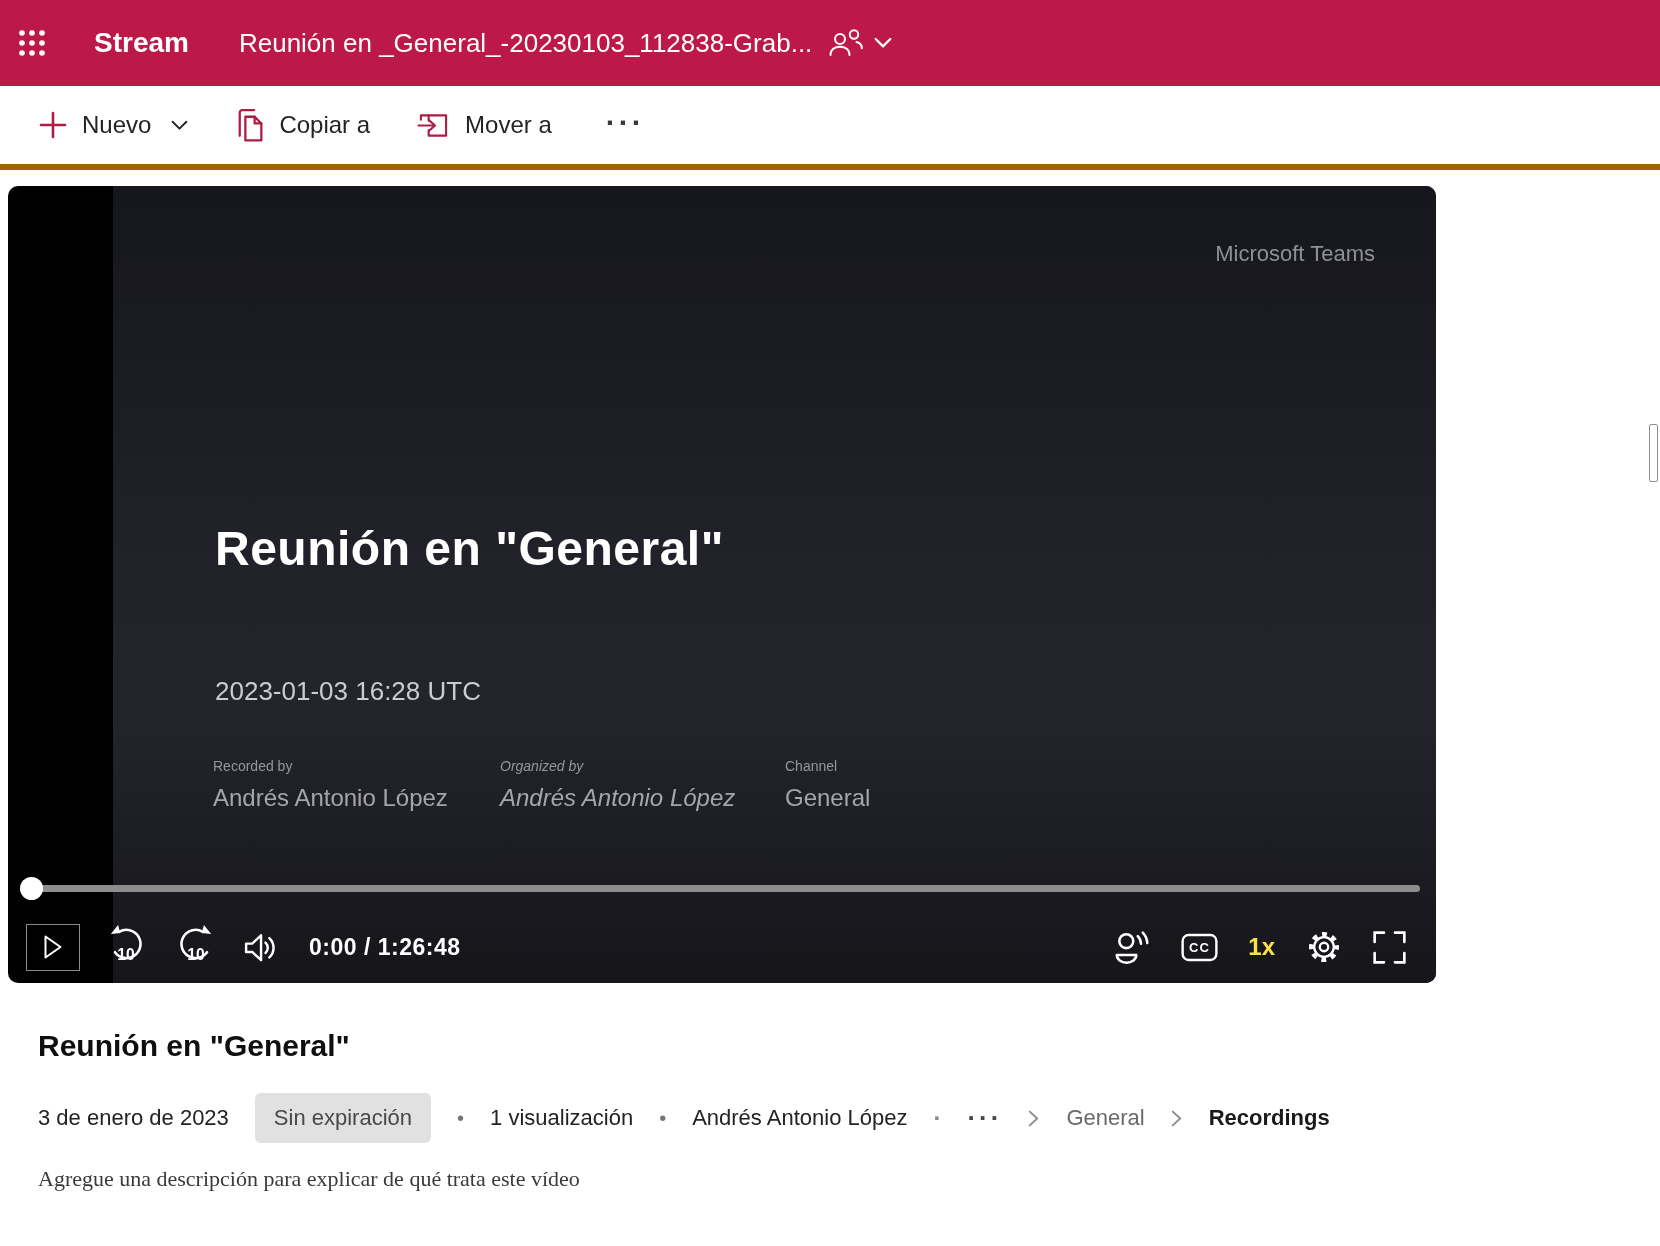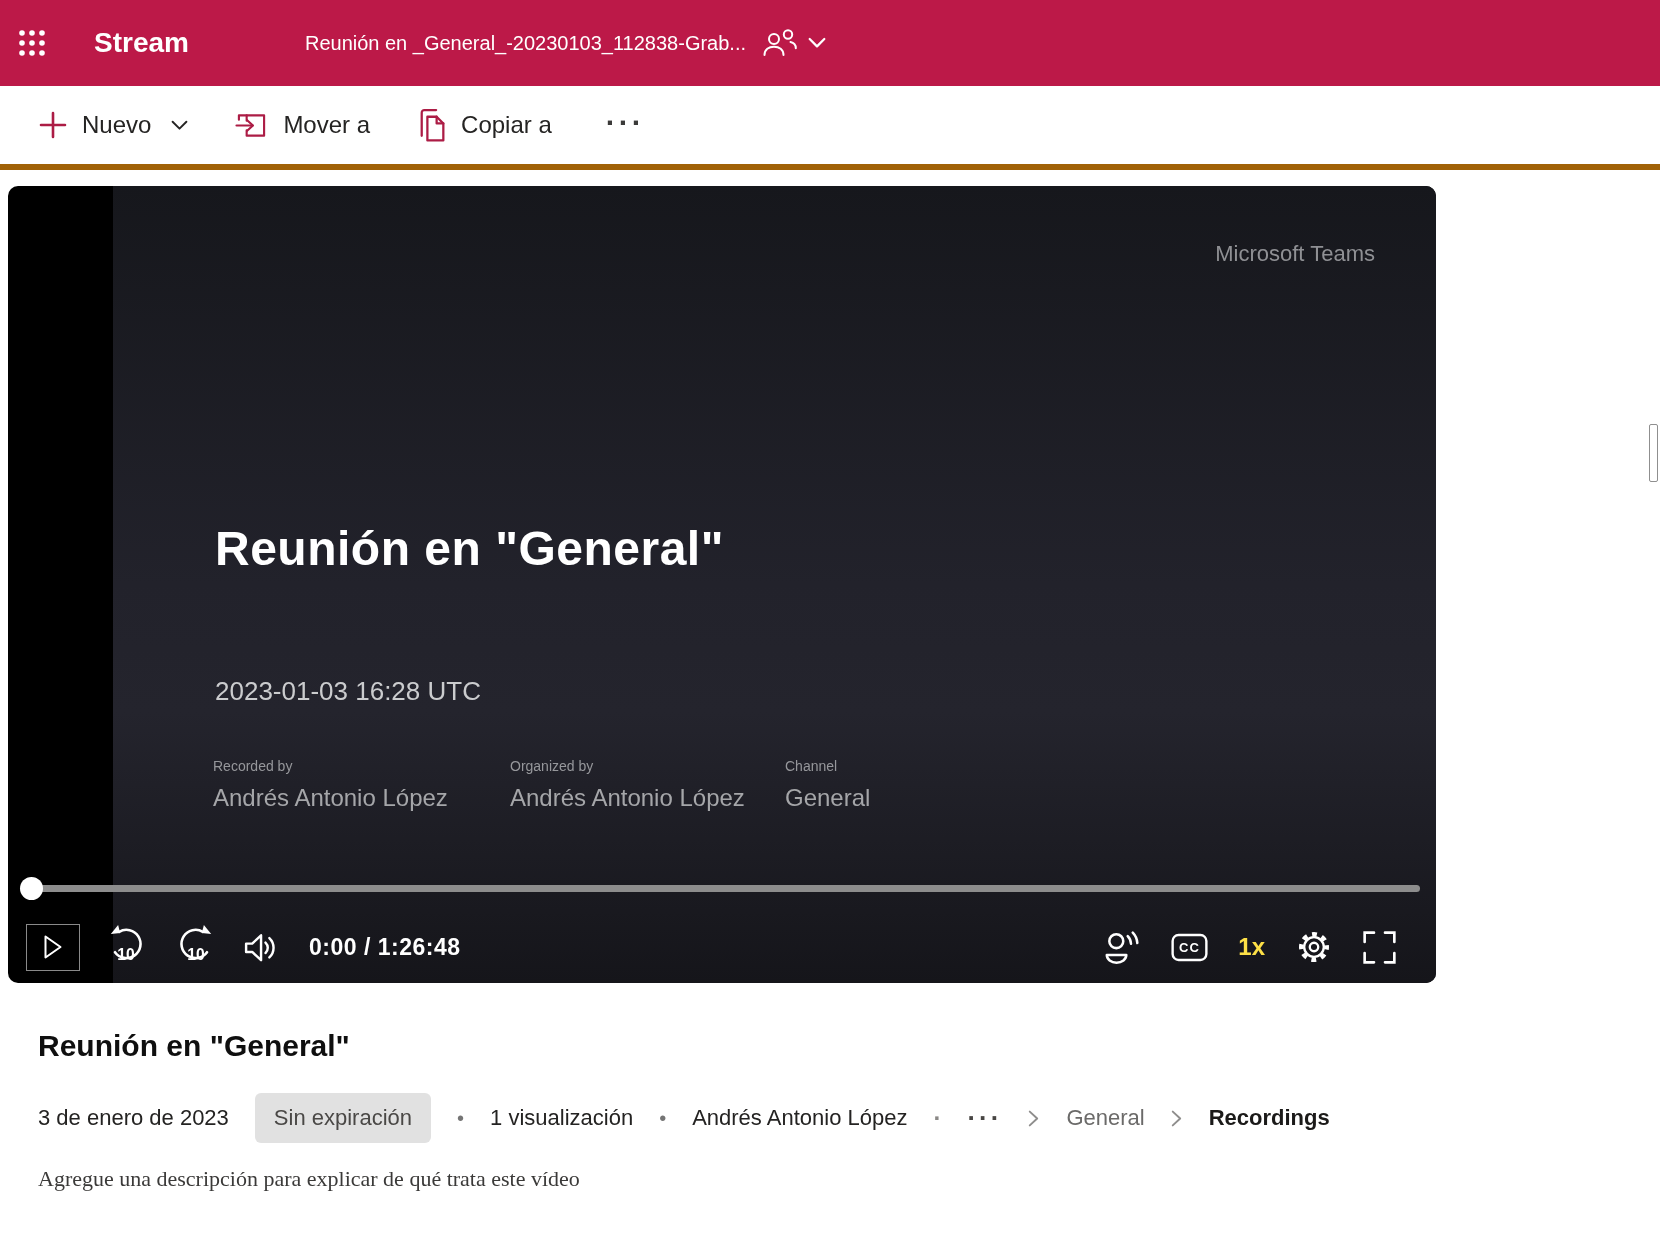--- a/index.html
+++ b/index.html
@@ -11,7 +11,7 @@
   .waffle-btn { width:64px; height:86px; background:none; border:none; display:flex;
                 align-items:center; justify-content:center; cursor:pointer; }
   .app-name { color:#fff; font-size:28px; font-weight:700; margin-left:30px; cursor:pointer; }
-  .doc-title { color:#fff; font-size:20px; font-weight:400; margin-left:116px; }
+  .doc-title { color:#fff; font-size:26px; font-weight:400; margin-left:50px; }
   .perm-btn { background:none; border:none; display:flex; align-items:center; gap:10px;
               margin-left:16px; cursor:pointer; }
 

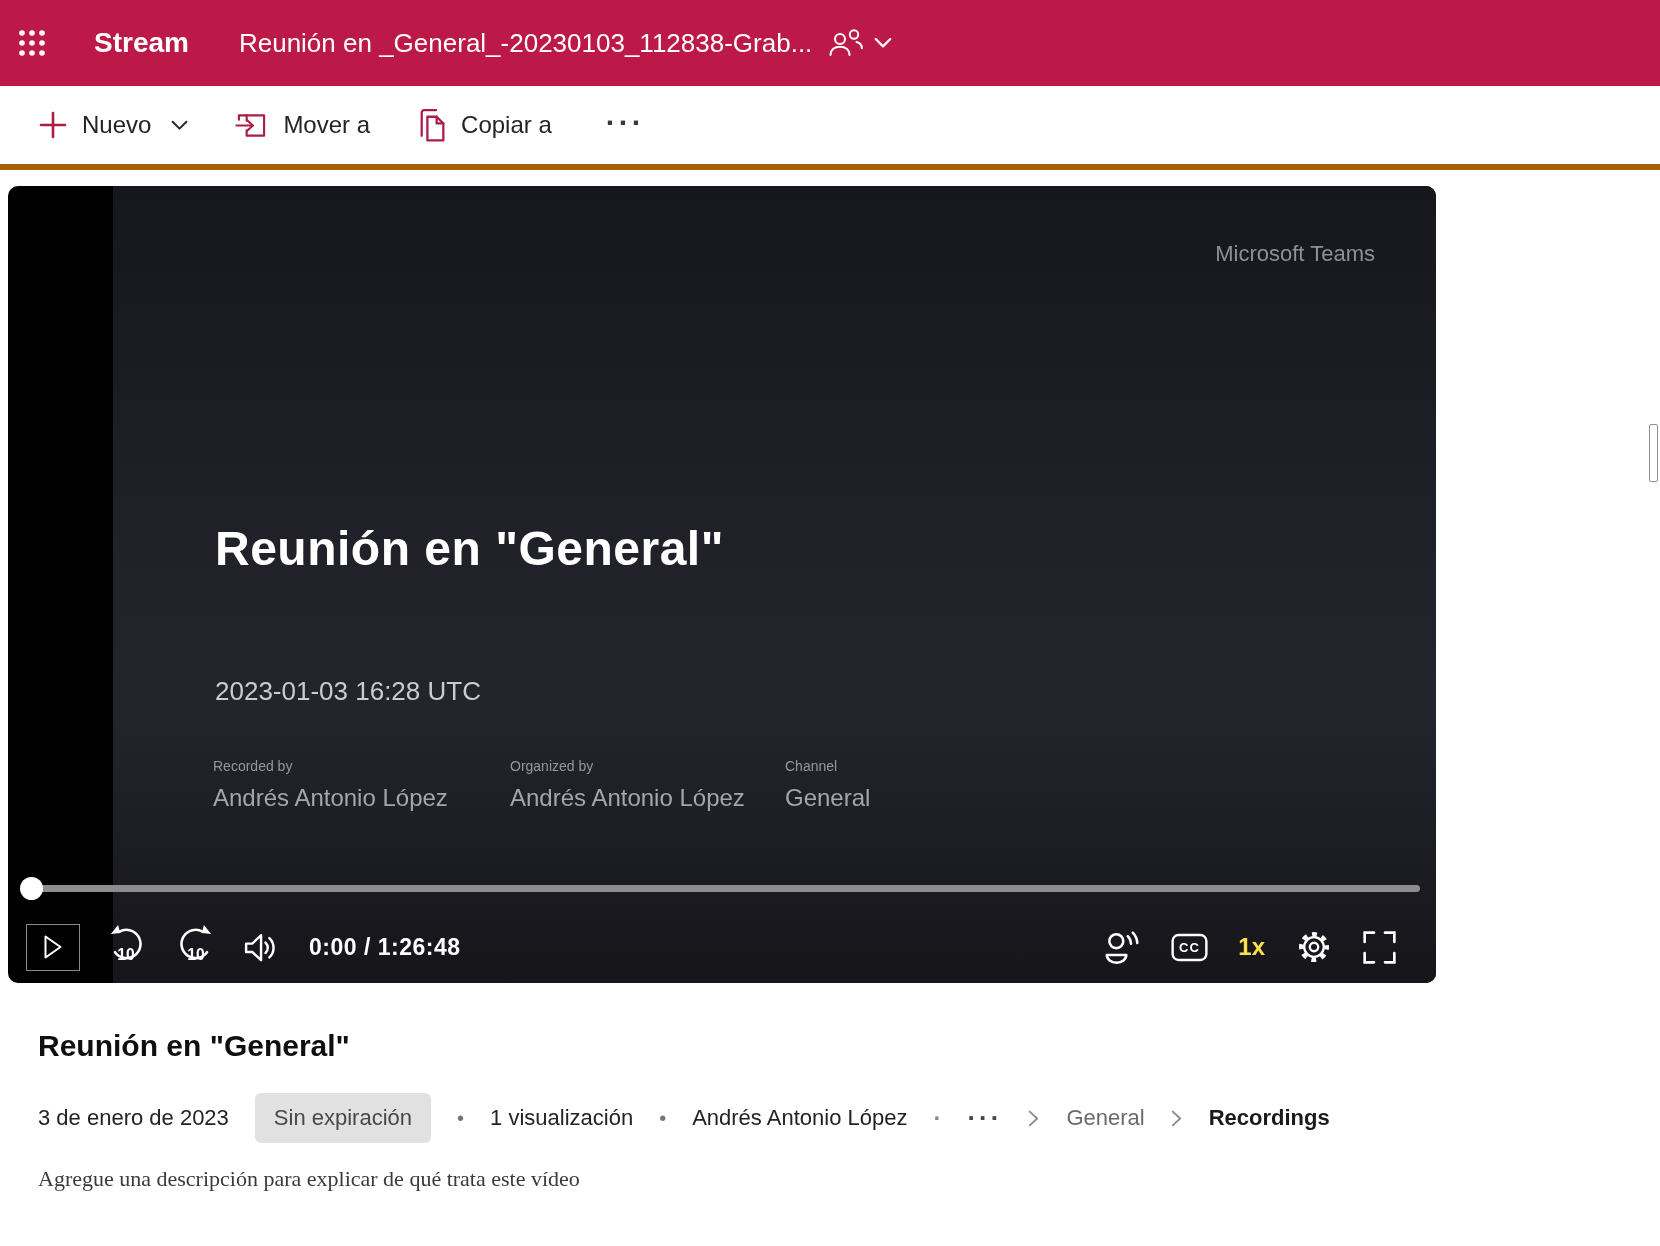--- a/index.html
+++ b/index.html
@@ -116,6 +116,14 @@
     </svg>
   </button>
   <button class="tb-btn">
+    <svg width="31" height="35" viewBox="0 0 30 34" fill="none" stroke="#ac1c45" stroke-width="2.2" stroke-linejoin="round" stroke-linecap="round">
+      <path d="M5.5 27 V4.5 A2.5 2.5 0 0 1 8 2 H19.5"></path>
+      <path d="M11 8.5 H20 L26.5 15 V31.5 H11 Z"></path>
+      <path d="M20 8.5 V15 H26.5"></path>
+    </svg>
+    <span>Copiar a</span>
+  </button>
+  <button class="tb-btn">
     <svg width="35" height="31" viewBox="0 0 36 32" fill="none" stroke="#ac1c45" stroke-width="2.2" stroke-linejoin="round" stroke-linecap="round">
       <path d="M13 11 V5.5 H31 V26.5 H13 V21"></path>
       <path d="M13 5.5 H5 V10"></path>
@@ -123,14 +131,6 @@
       <path d="M13.5 10.5 L19.5 16 L13.5 21.5"></path>
     </svg>
     <span>Mover a</span>
-  </button>
-  <button class="tb-btn">
-    <svg width="31" height="35" viewBox="0 0 30 34" fill="none" stroke="#ac1c45" stroke-width="2.2" stroke-linejoin="round" stroke-linecap="round">
-      <path d="M5.5 27 V4.5 A2.5 2.5 0 0 1 8 2 H19.5"></path>
-      <path d="M11 8.5 H20 L26.5 15 V31.5 H11 Z"></path>
-      <path d="M20 8.5 V15 H26.5"></path>
-    </svg>
-    <span>Copiar a</span>
   </button>
   <button class="tb-btn tb-more" style="margin-left:26px">
     <span>···</span>

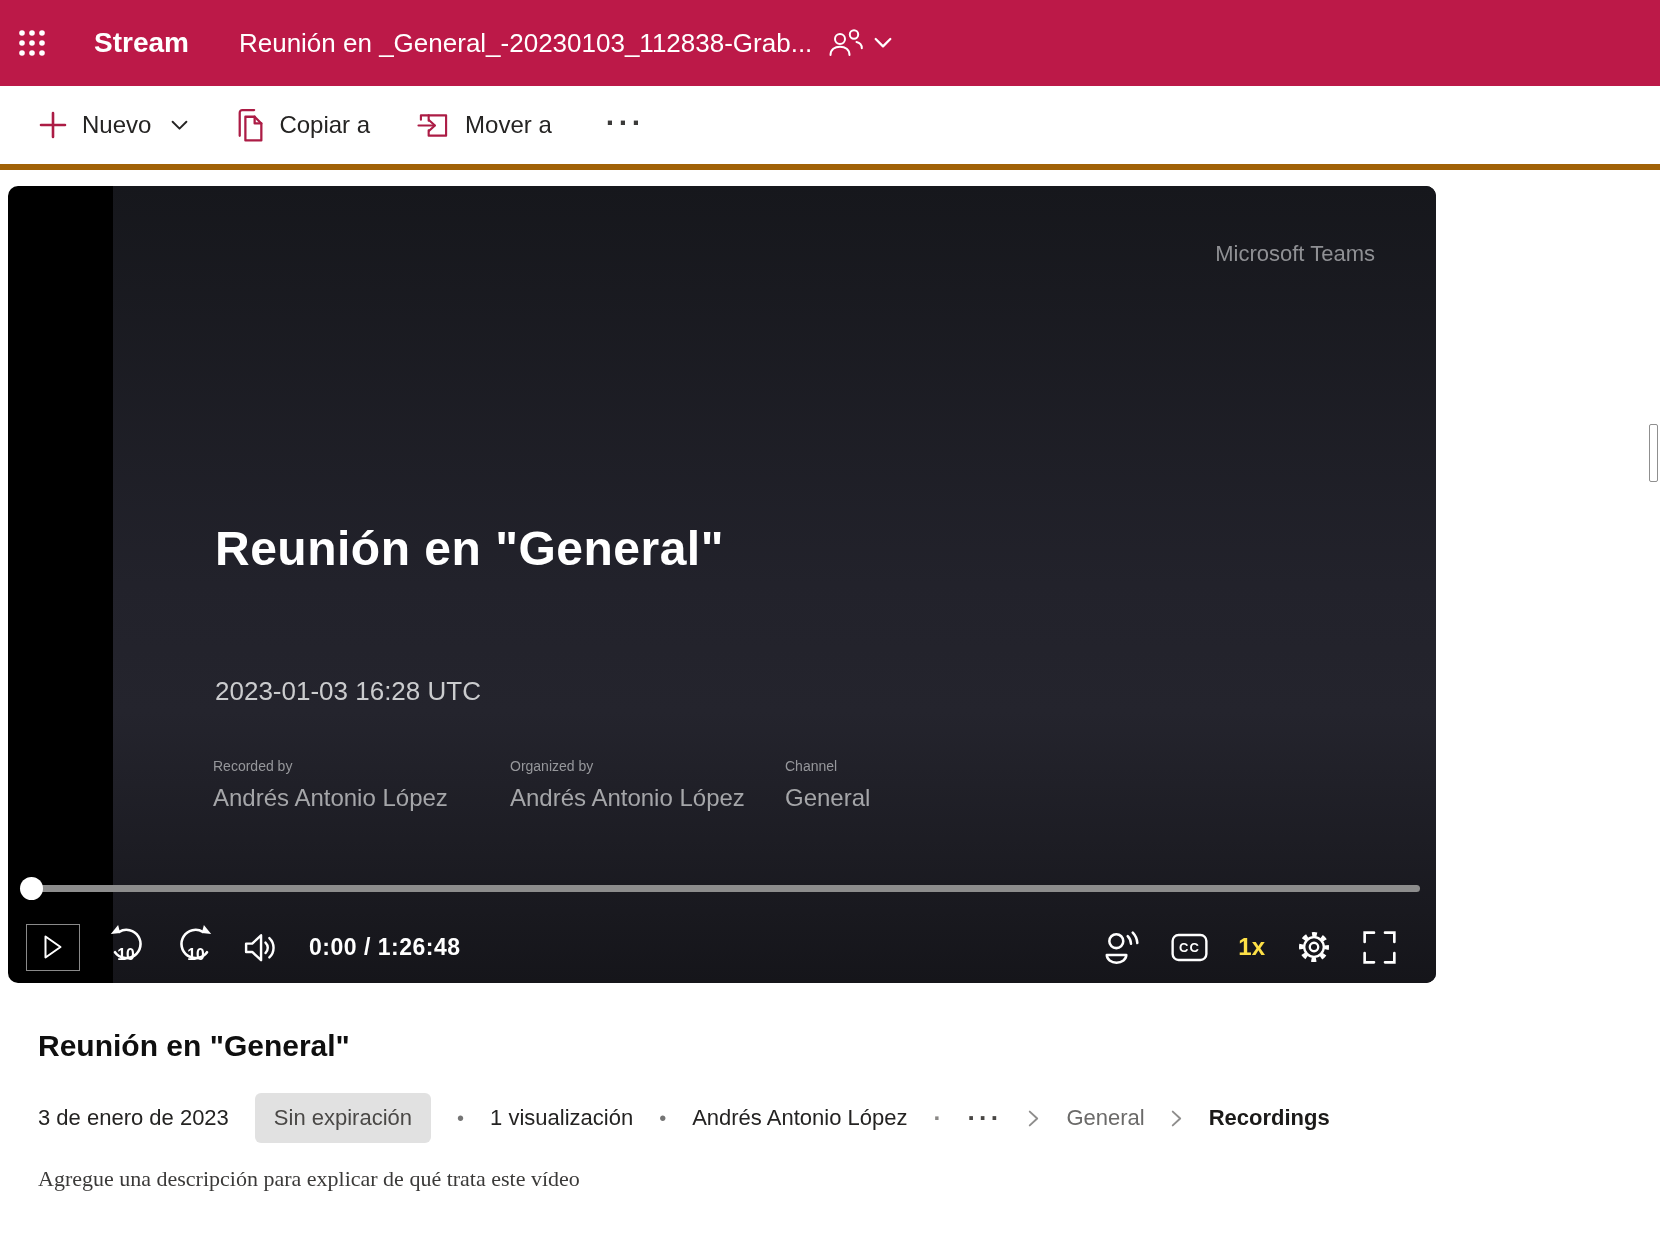--- a/index.html
+++ b/index.html
@@ -36,7 +36,7 @@
   .vmeta { position:absolute; top:572px; }
   .vmeta .lbl { font-size:14px; color:#96979b; margin-bottom:10px; }
   .vmeta .val { font-size:24px; color:#a5a6a9; }
-  .col0 { left:100px; } .col1 { left:397px; } .col2 { left:672px; }
+  .col0 { left:100px; } .col1 { left:387px;font-style:italic; } .col2 { left:672px; }
 
   .seek { position:absolute; left:14px; right:16px; top:690px; height:24px; cursor:pointer; }
   .seek .track { position:absolute; left:0; right:0; top:9px; height:7px; border-radius:4px;

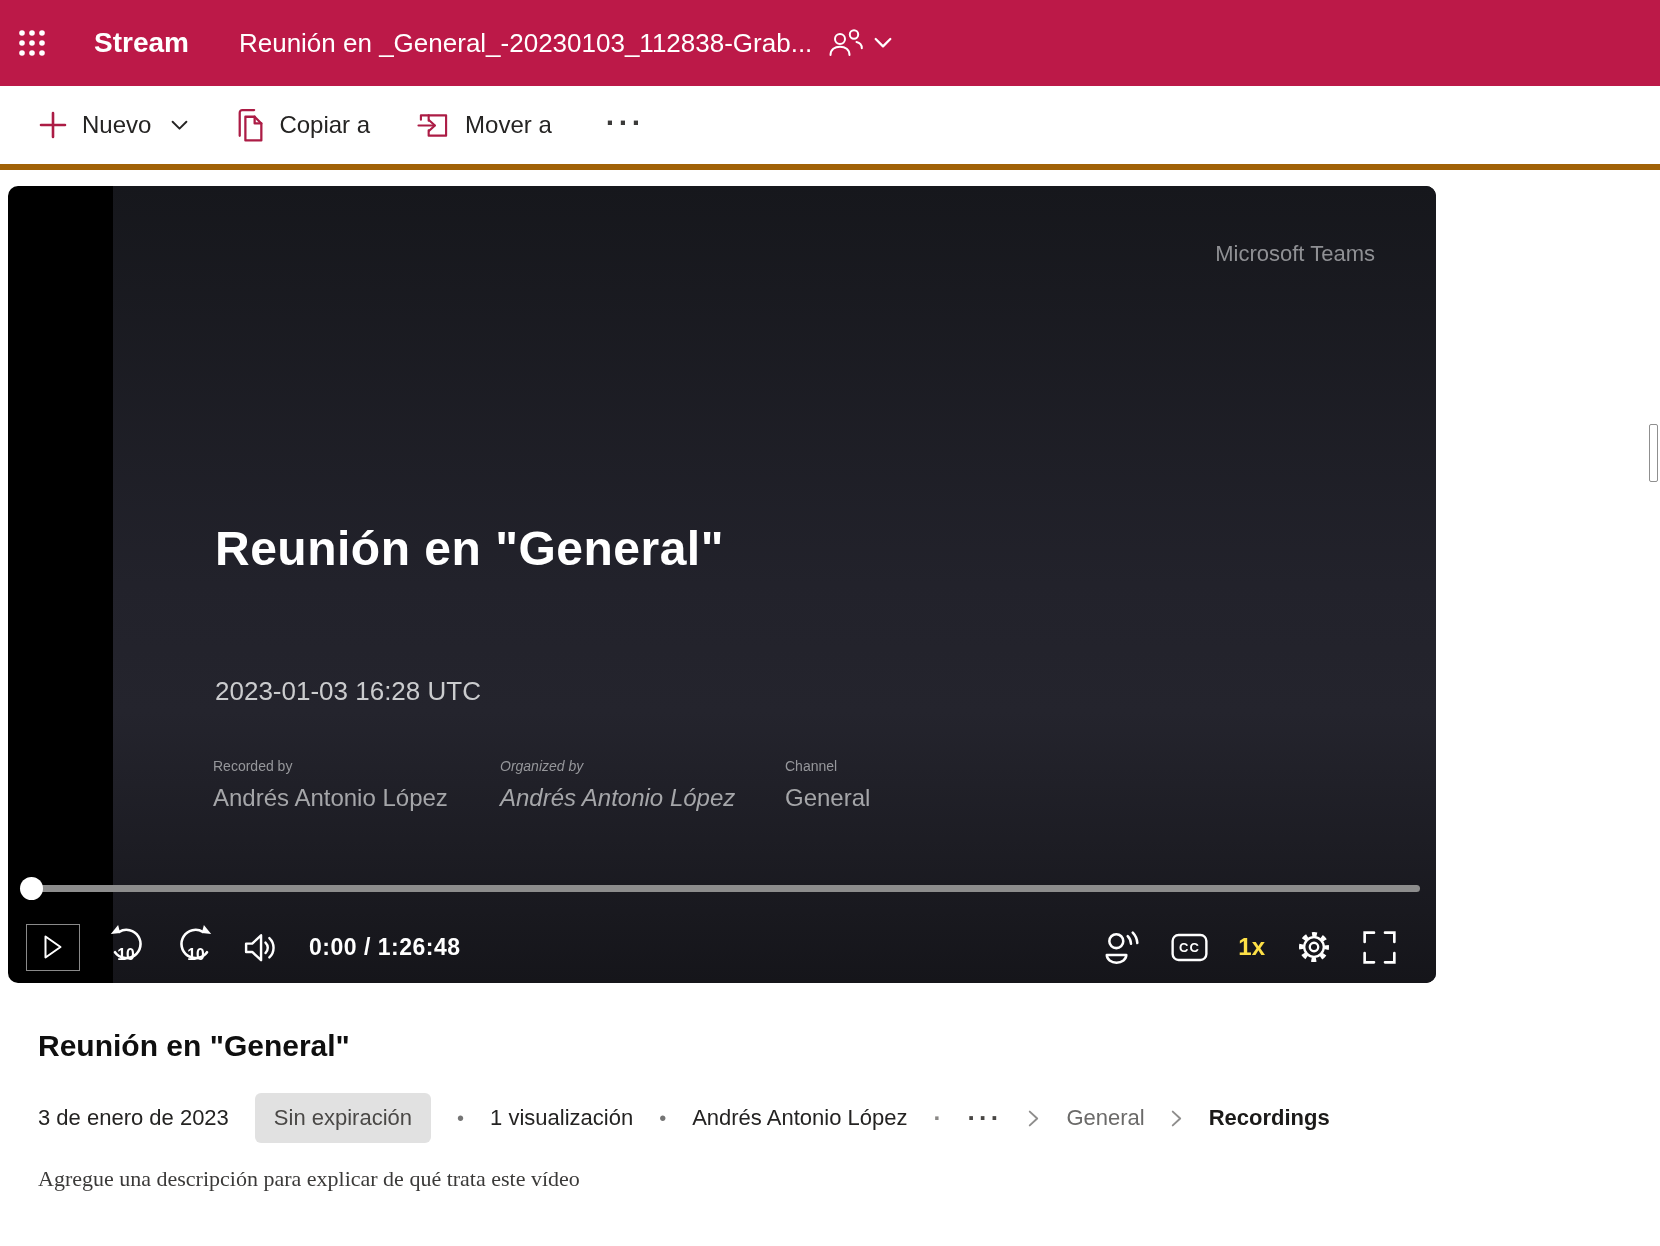--- a/index.html
+++ b/index.html
@@ -44,7 +44,7 @@
   .seek .playhead { position:absolute; left:-2px; top:1px; width:23px; height:23px;
                     border-radius:50%; background:#fff; }
 
-  .controls { position:absolute; left:18px; right:40px; top:730px; height:62px;
+  .controls { position:absolute; left:18px; right:30px; top:730px; height:62px;
               display:flex; align-items:center; justify-content:space-between; }
   .c-left { display:flex; align-items:center; gap:26px; }
   .c-right { display:flex; align-items:center; gap:30px; }

